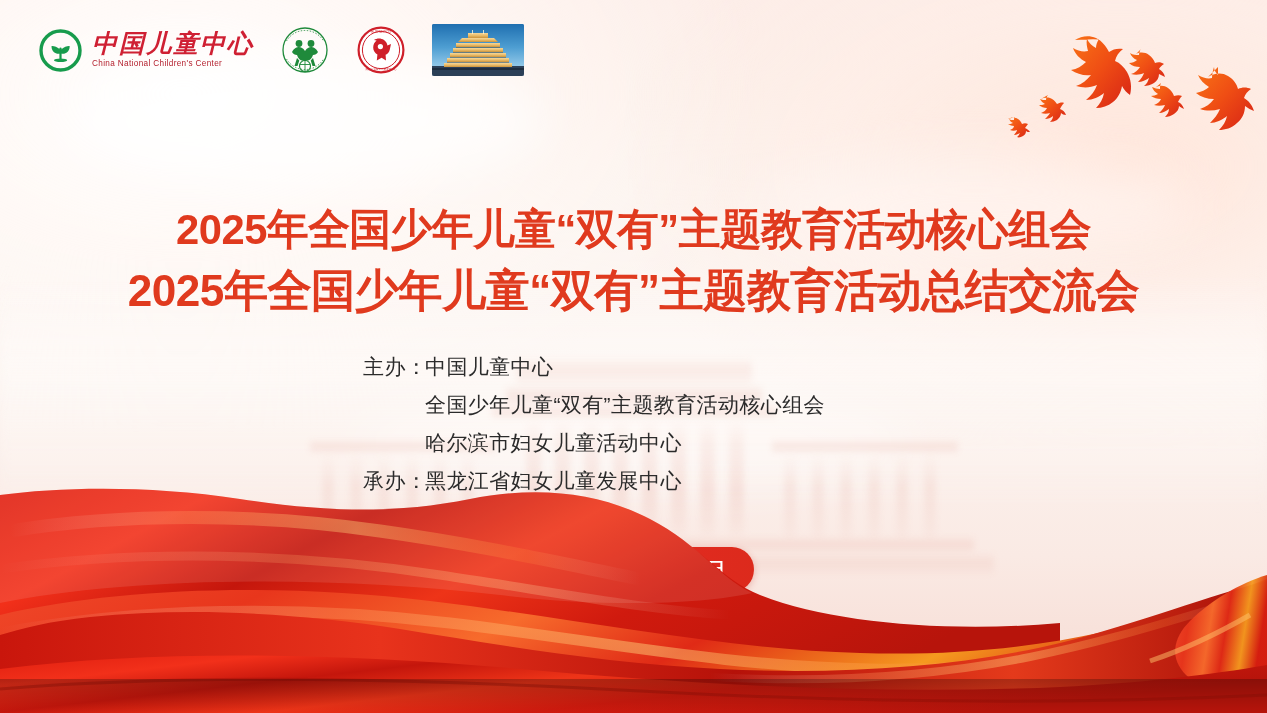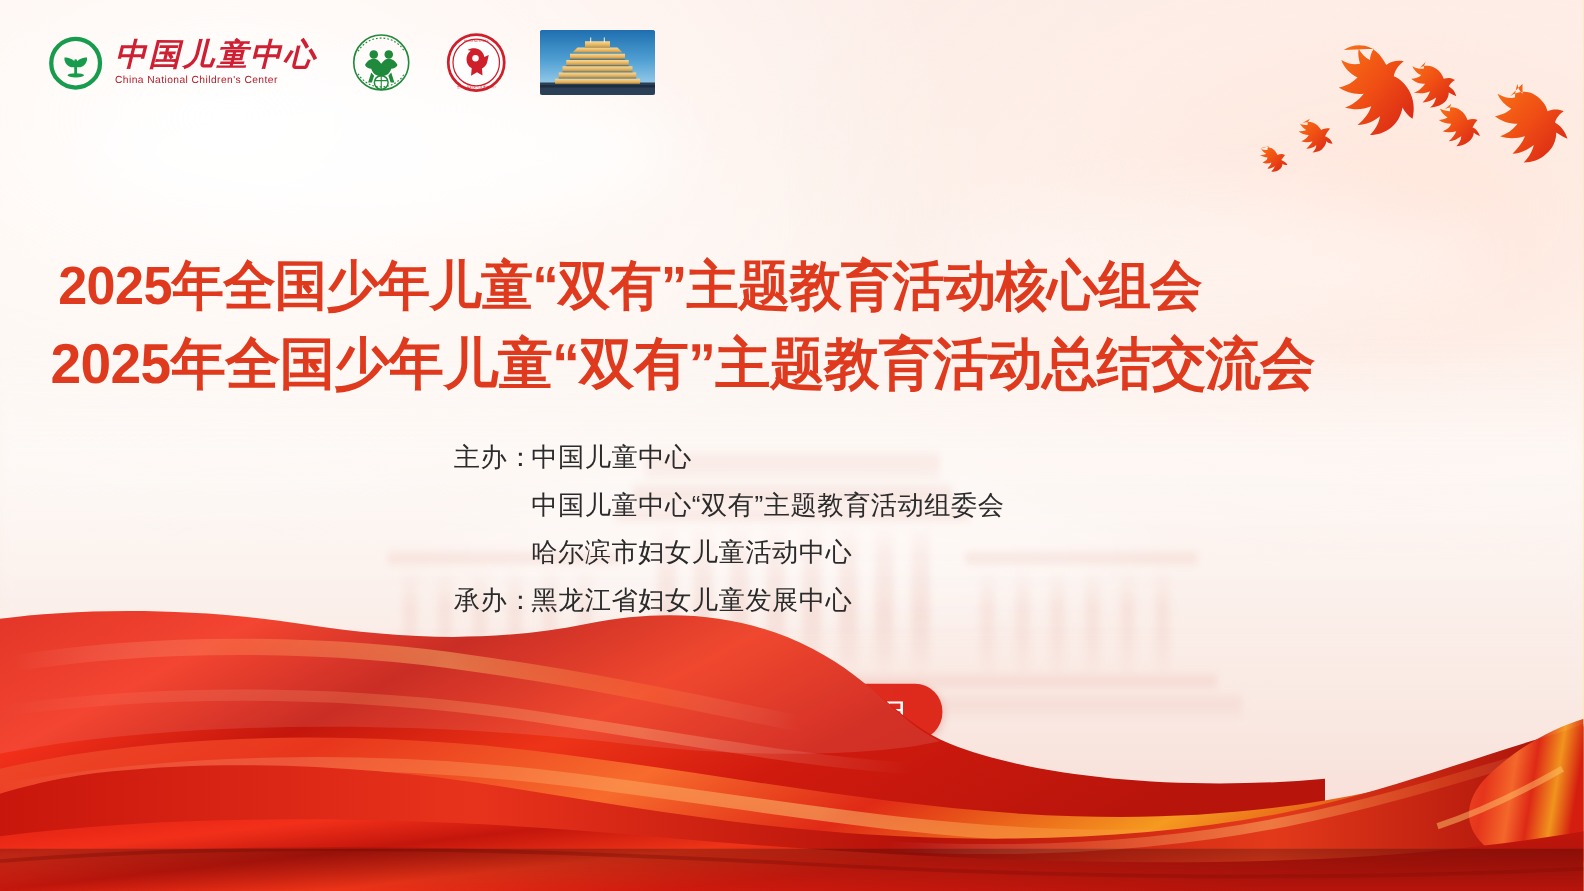--- a/index.html
+++ b/index.html
@@ -188,8 +188,7 @@
     left: 0;
     right: 0;
     top: 202px;
-    text-align: left;
-    padding-left: 28px;
+    text-align: center;
   }
   .title-line {
     font-family: "Liberation Sans", "DejaVu Sans", sans-serif;

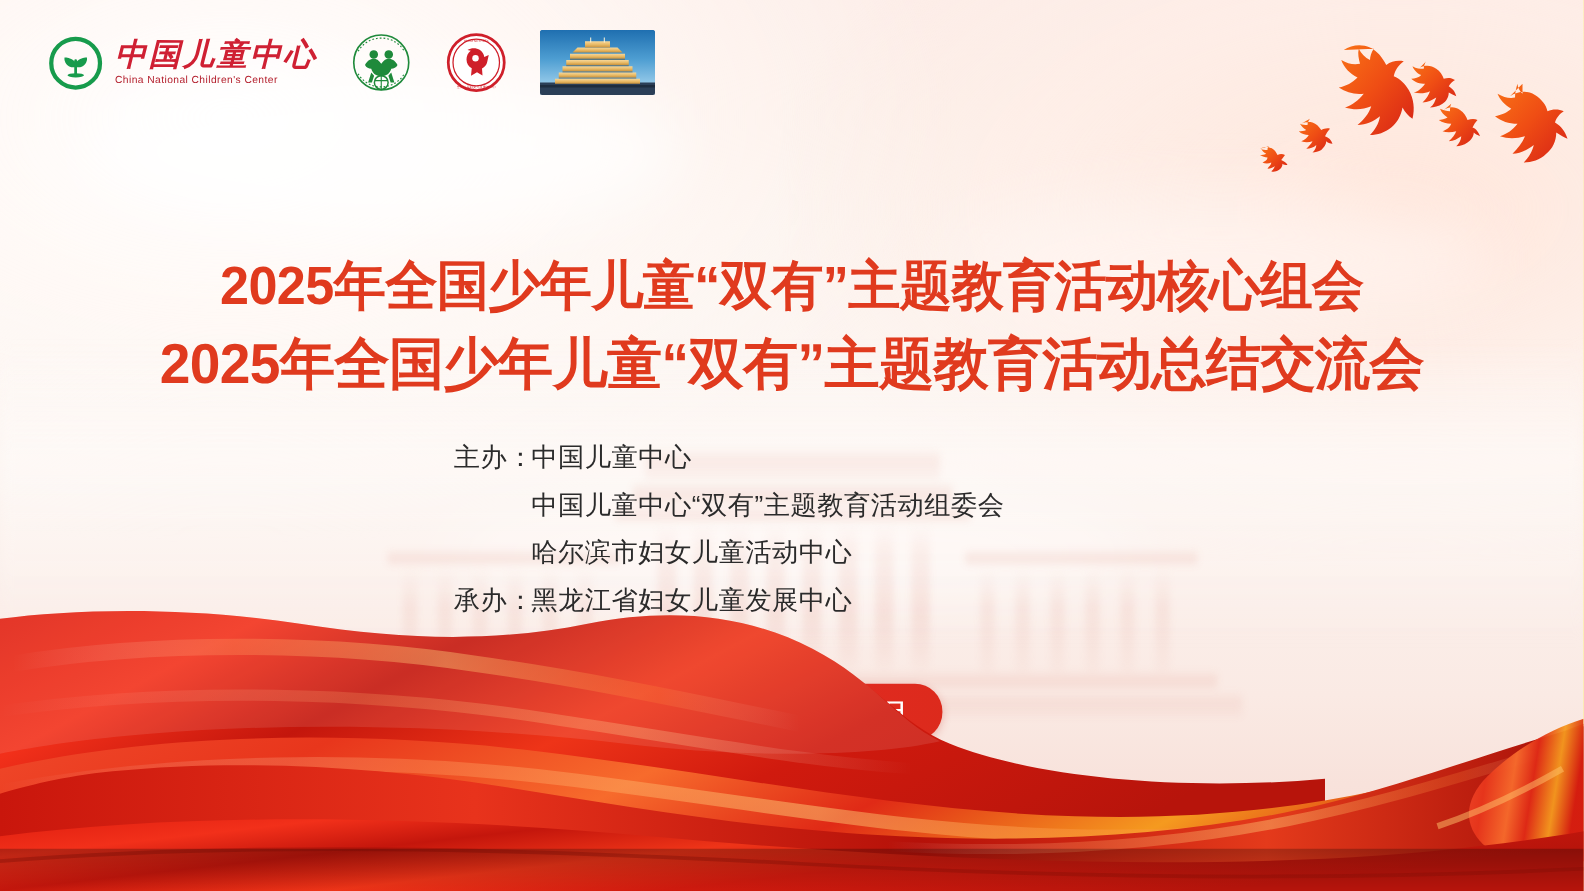--- a/index.html
+++ b/index.html
@@ -462,7 +462,7 @@
     </div>
     <div class="org-row">
       <span class="org-label"></span>
-      <span class="org-value">中国儿童中心“双有”主题教育活动组委会</span>
+      <span class="org-value">全国少年儿童“双有”主题教育活动核心组会</span>
     </div>
     <div class="org-row">
       <span class="org-label"></span>

